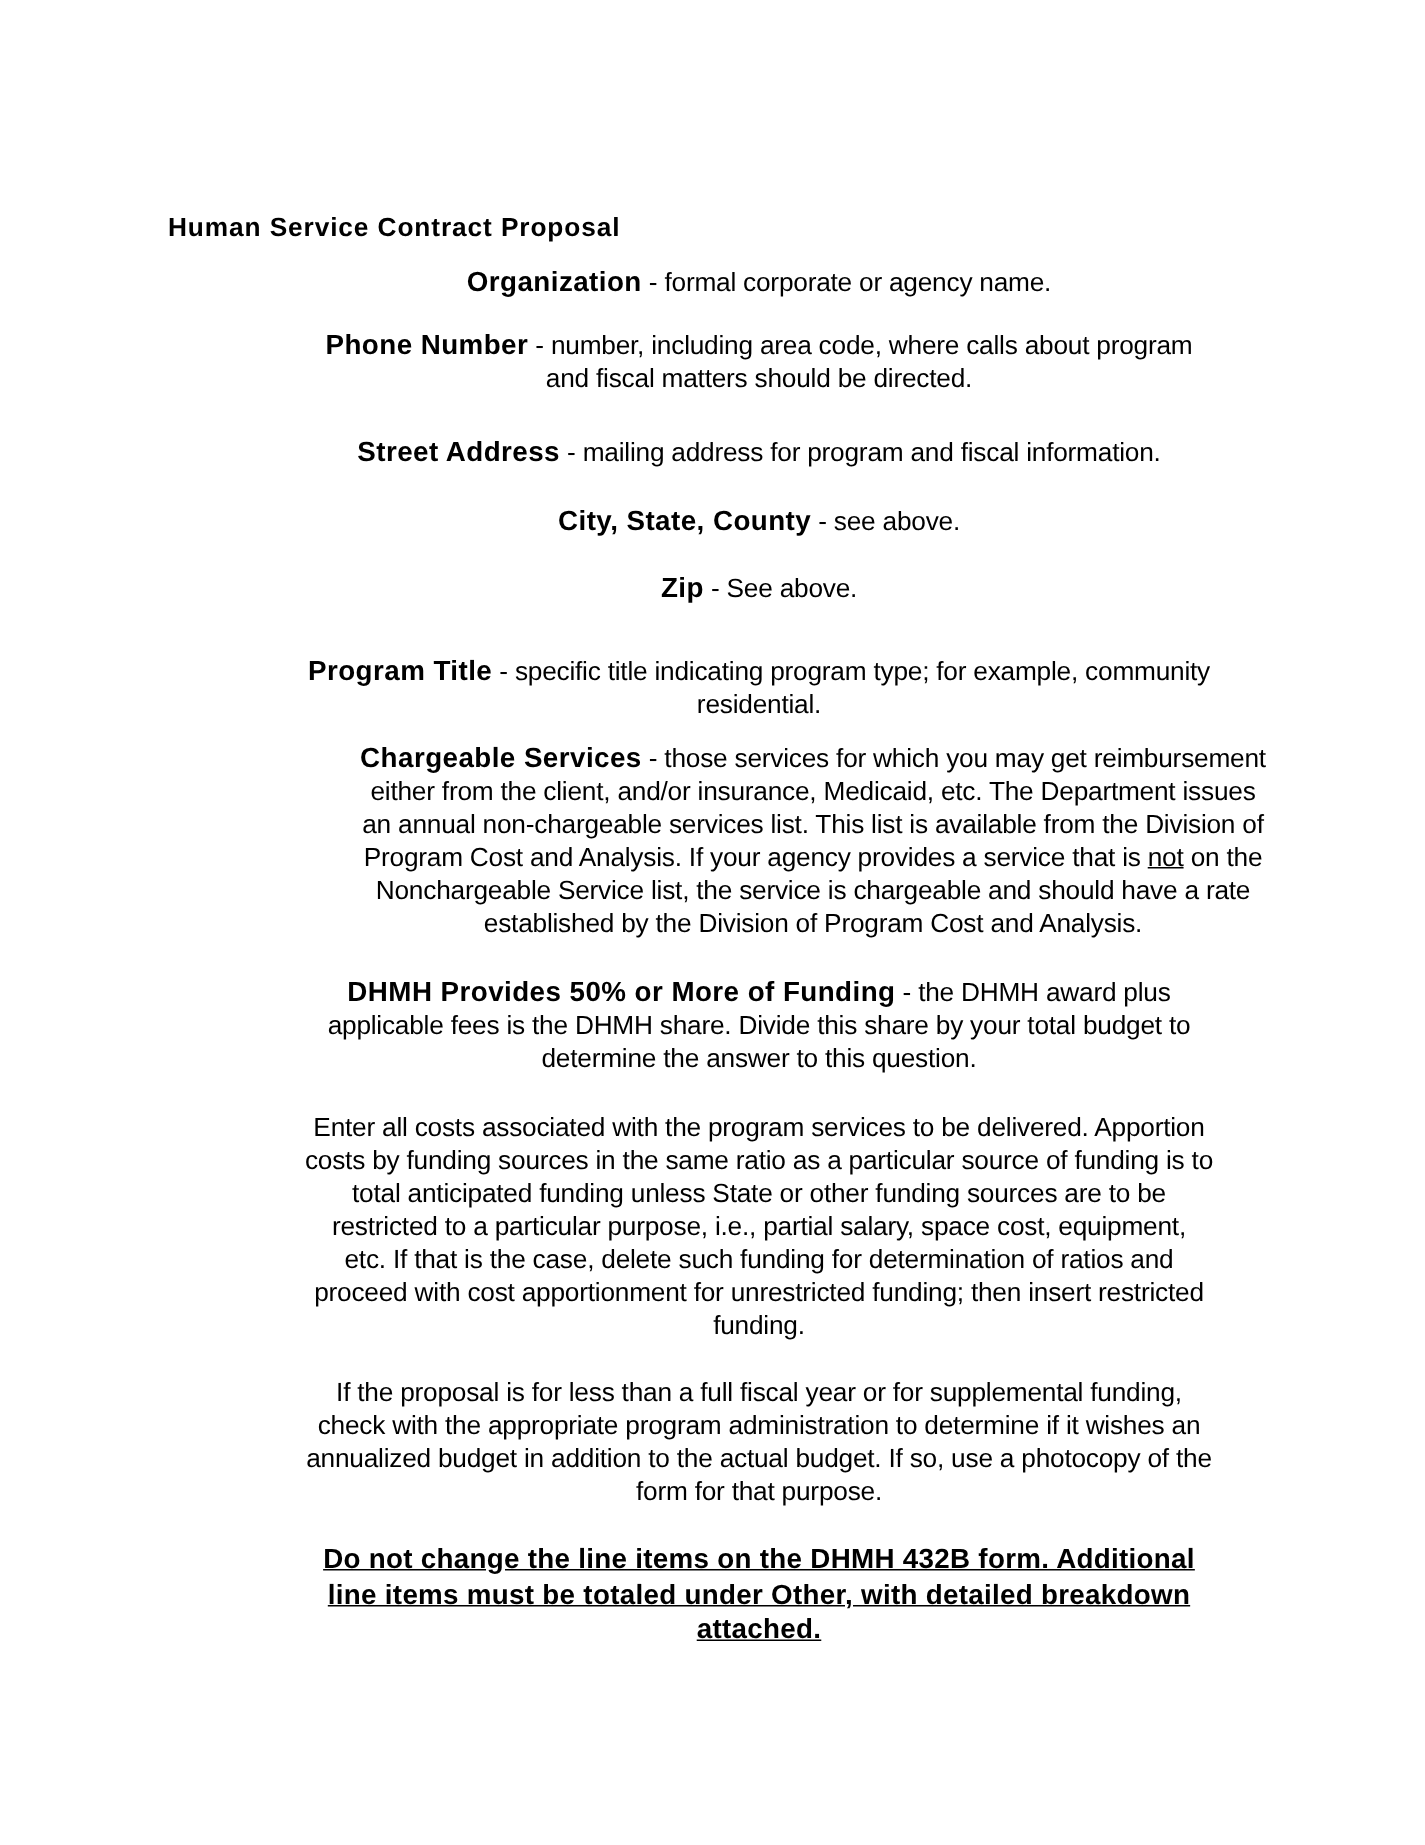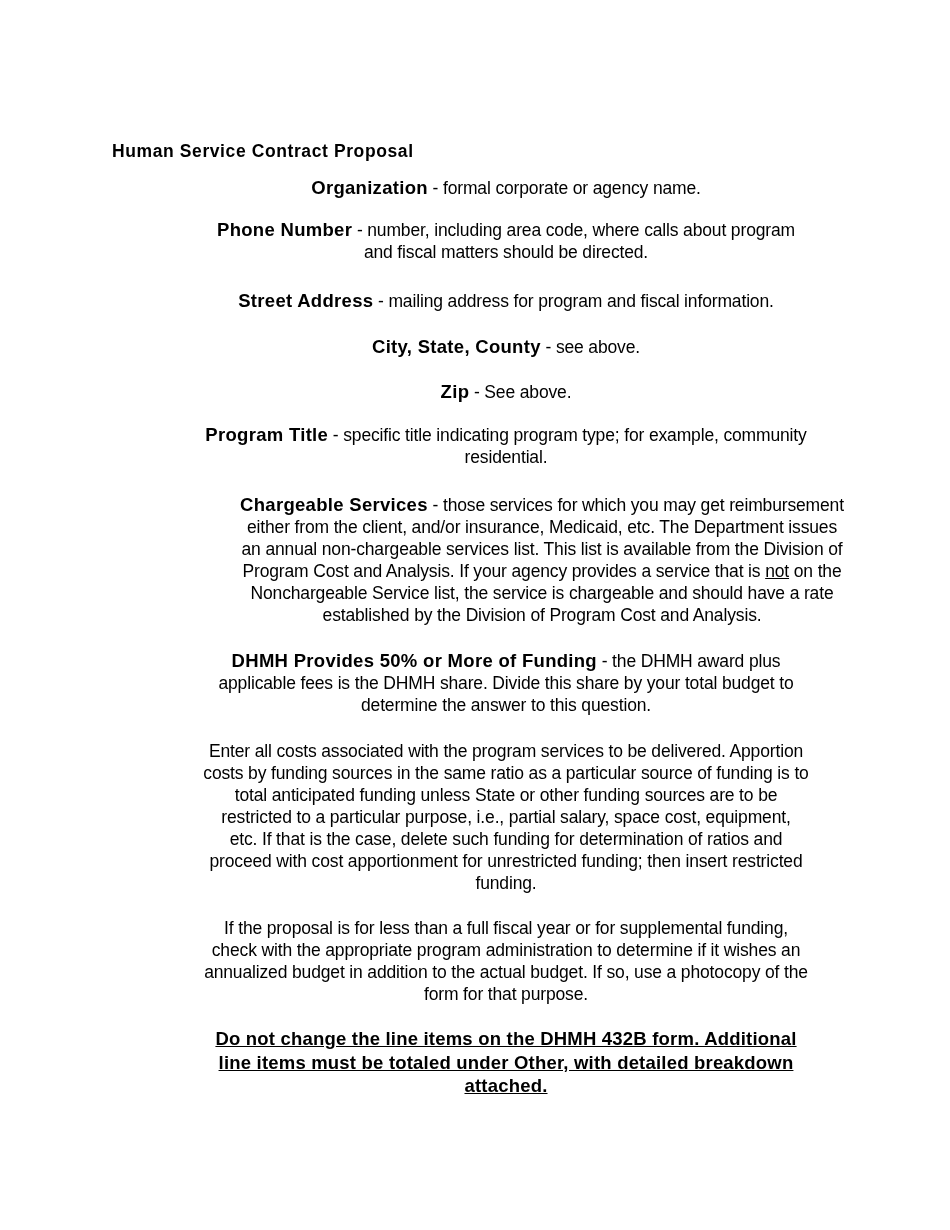--- a/index.html
+++ b/index.html
@@ -90,7 +90,7 @@
     <span class="line"><span class="term">Zip</span><span> - See above.</span></span>
   </div>
 
-  <div class="para" style="top:424px;">
+  <div class="para" style="top:436px;">
     <span class="line"><span class="term">Program Title</span><span> - specific title indicating program type; for example, community</span></span>
     <span class="line">residential.</span>
   </div>

